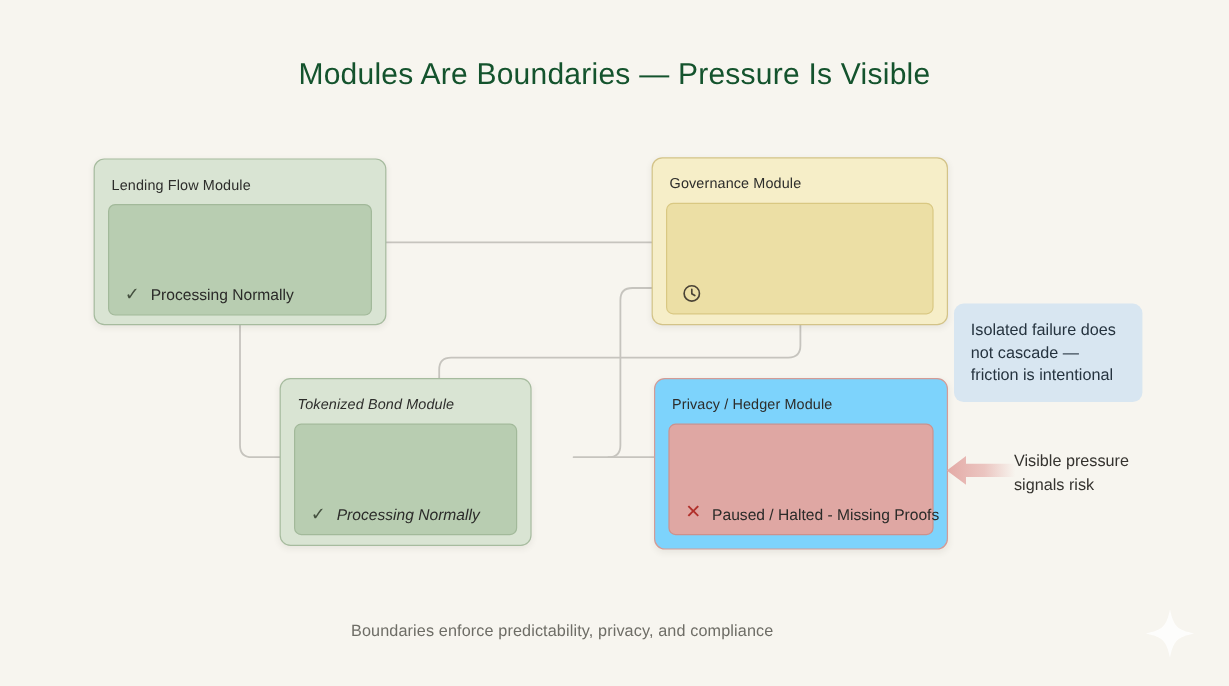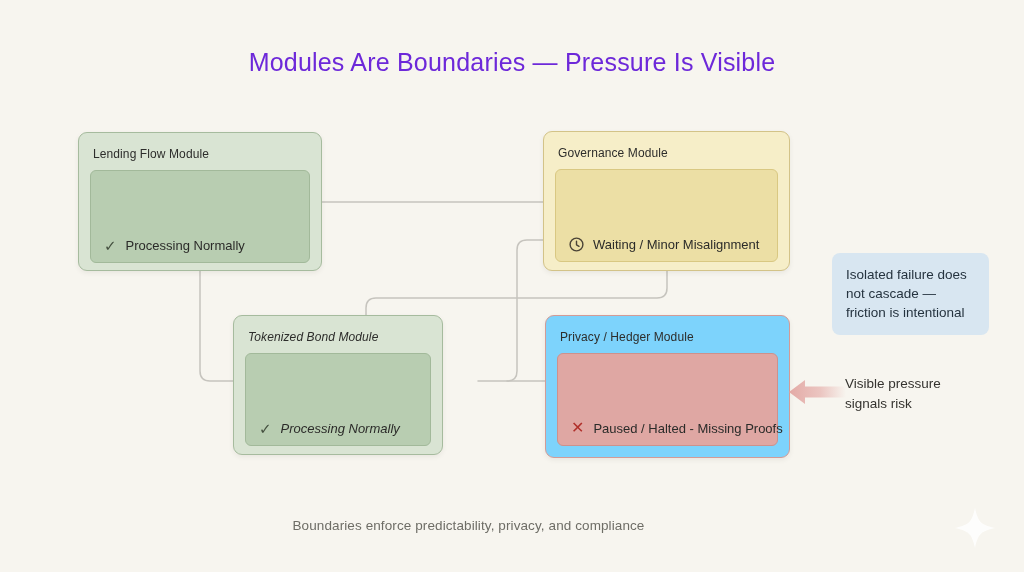--- a/index.html
+++ b/index.html
@@ -20,7 +20,7 @@
     font-size: 25px;
     font-weight: 500;
     letter-spacing: 0.2px;
-    color: #6d28d9;
+    color: #14532d;
   }
 
   svg.connectors { position: absolute; inset: 0; pointer-events: none; }

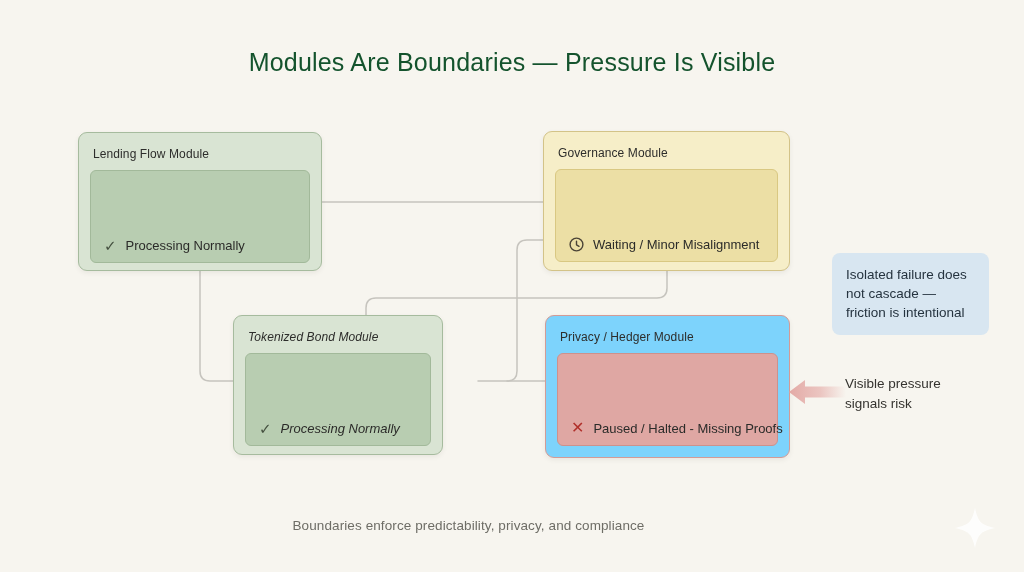--- a/index.html
+++ b/index.html
@@ -141,7 +141,6 @@
             <path d="M7.5 4.2 L7.5 7.8 L10 9.3" fill="none" stroke="#4a4336" stroke-width="1.4" stroke-linecap="round" stroke-linejoin="round"></path>
           </svg>
         </span>
-        <span>Waiting / Minor Misalignment</span>
       </div>
     </div>
   </div>

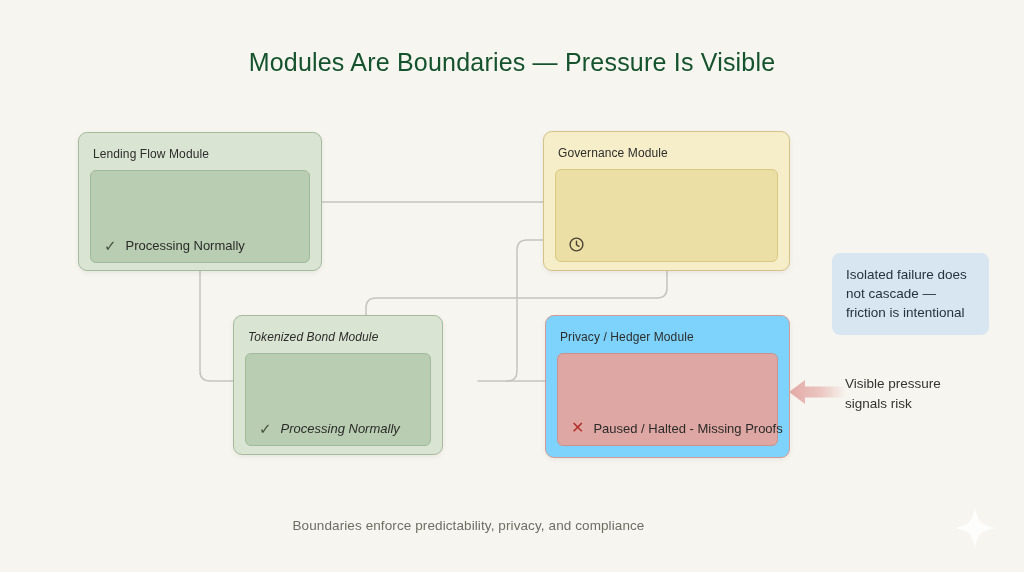--- a/index.html
+++ b/index.html
@@ -70,7 +70,7 @@
 
   .callout-blue {
     position: absolute;
-    left: 832px; top: 253px; width: 157px;
+    left: 795px; top: 253px; width: 157px;
     background: #d8e6f1;
     border-radius: 8px;
     padding: 12px 13px 13px 14px;

